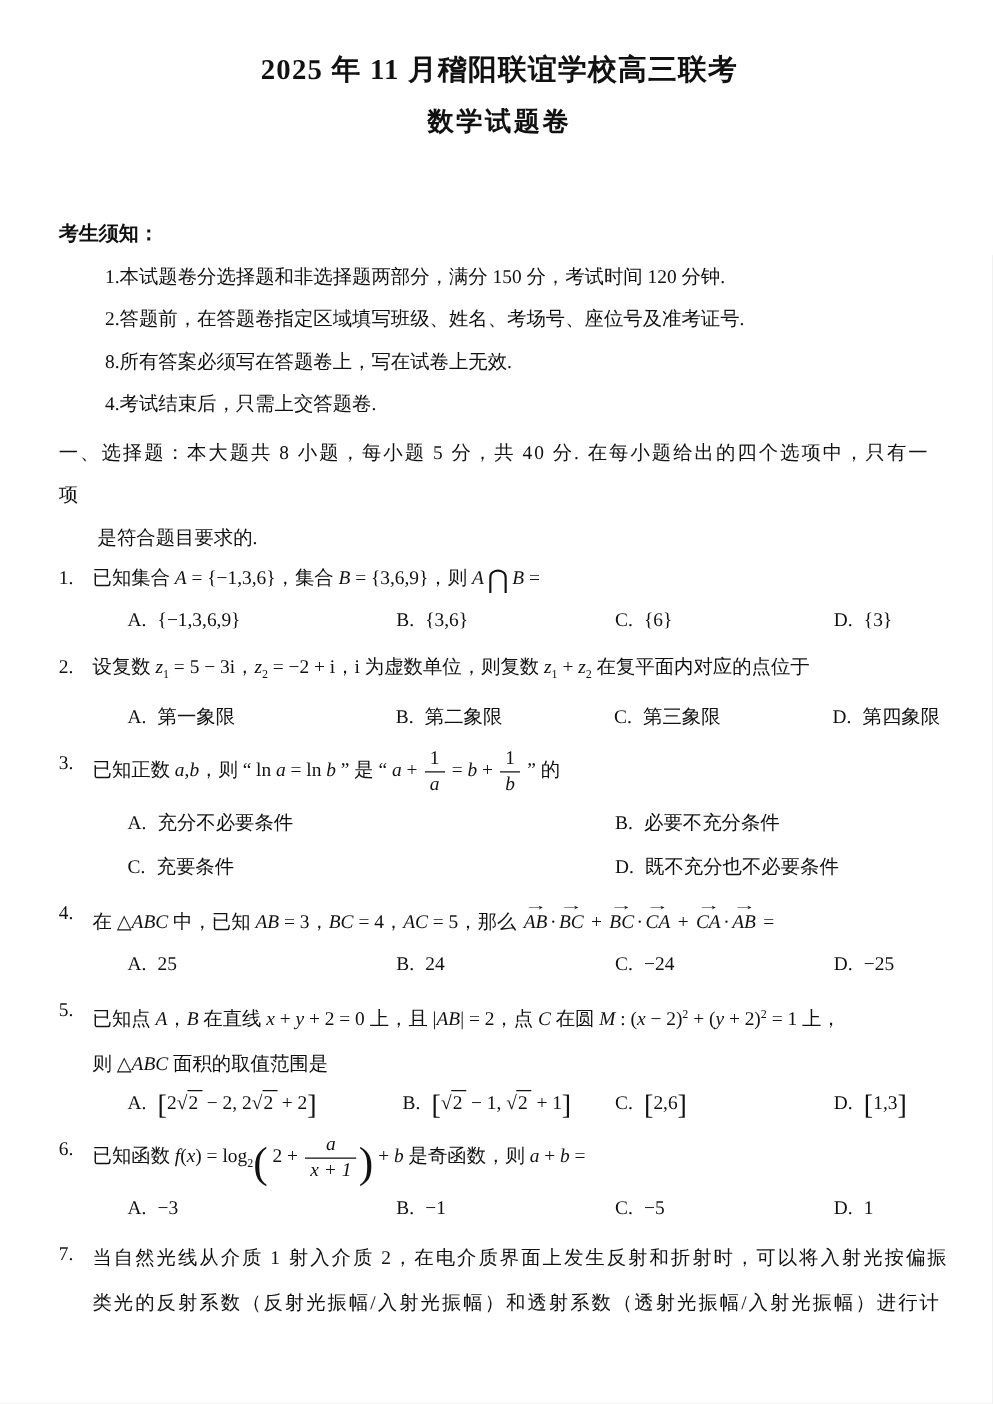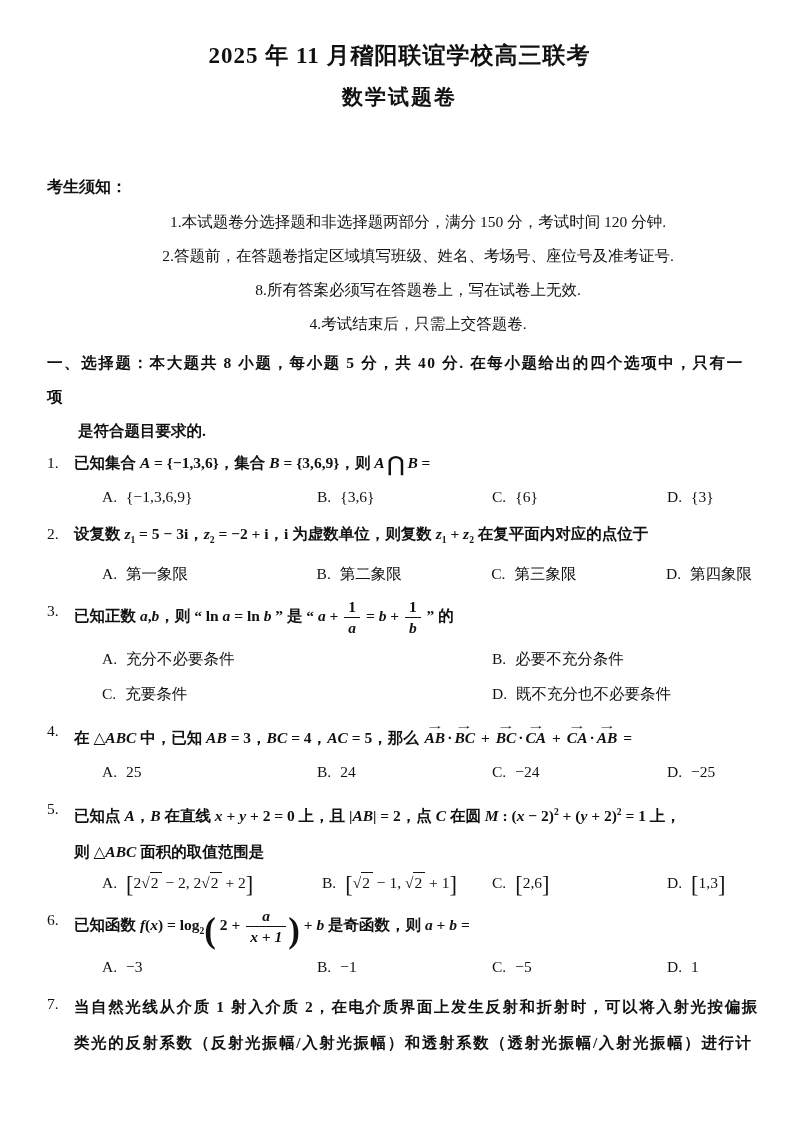--- a/index.html
+++ b/index.html
@@ -18,7 +18,7 @@
   .title1{font-size:23px;font-weight:bold;text-align:center;margin:10px 0 12px;letter-spacing:1px;}
   .title2{font-size:21px;font-weight:bold;text-align:center;margin:4px;letter-spacing:2px;}
   .notice-head{font-weight:bold;font-size:16px;margin-top:66px;}
-  .notice-list{list-style:none;margin:12px 0 0 0;padding:0 0 0 37px;text-align:center;}
+  .notice-list{list-style:none;margin:12px 0 0 0;padding:0 0 0 37px;}
   .notice-list li{margin:0 0 11px 0;line-height:23px;}
   .sec{font-weight:bold;line-height:34px;margin-top:4px;}
   .sec .l2{padding-left:31px;}

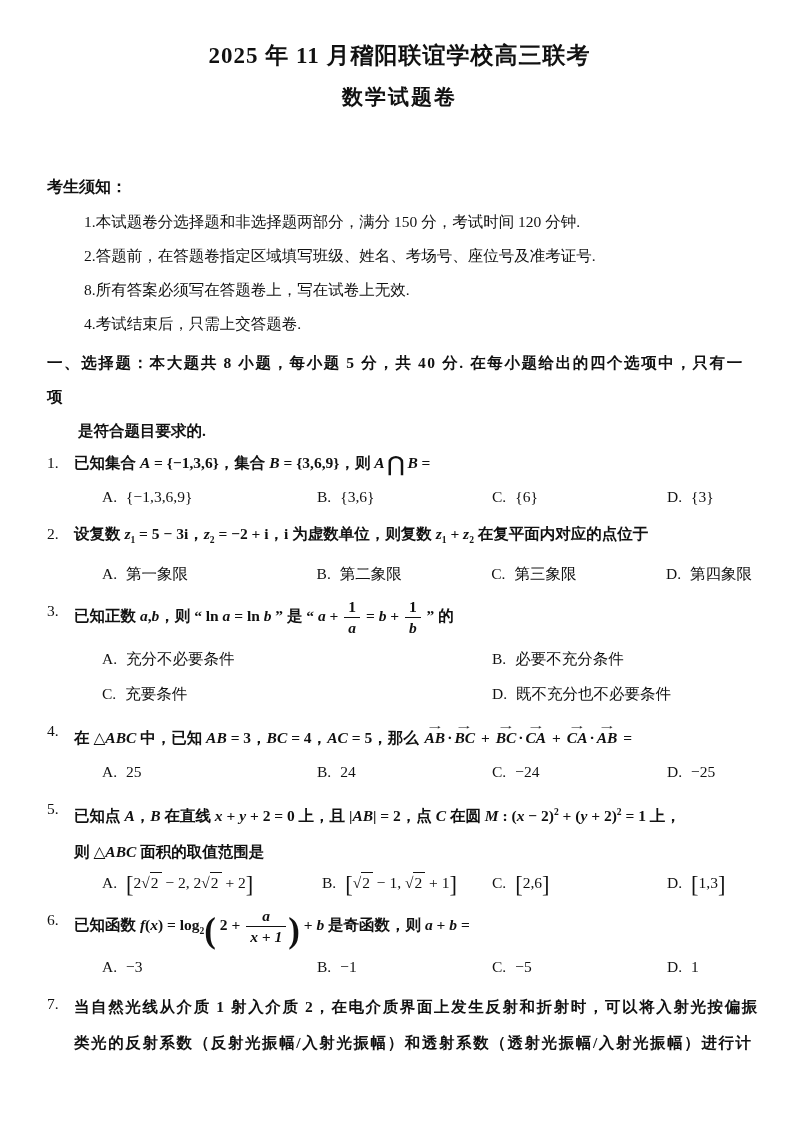--- a/index.html
+++ b/index.html
@@ -20,7 +20,7 @@
   .notice-head{font-weight:bold;font-size:16px;margin-top:66px;}
   .notice-list{list-style:none;margin:12px 0 0 0;padding:0 0 0 37px;}
   .notice-list li{margin:0 0 11px 0;line-height:23px;}
-  .sec{font-weight:bold;line-height:34px;margin-top:4px;}
+  .sec{font-weight:normal;line-height:34px;margin-top:4px;}
   .sec .l2{padding-left:31px;}
   .just{letter-spacing:1.6px;}
 

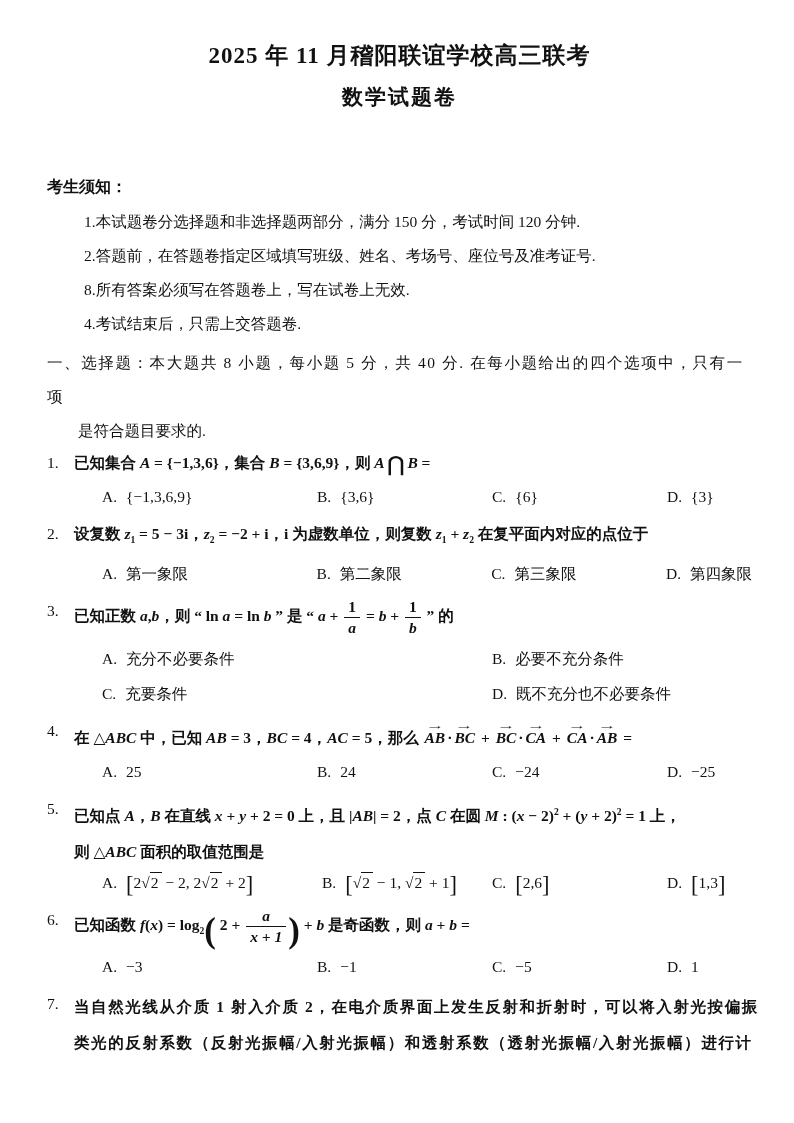--- a/index.html
+++ b/index.html
@@ -27,7 +27,7 @@
   .q{display:flex;margin:0;}
   .qnum{width:27px;flex:none;line-height:25px;padding-top:2px;}
   .qbody{flex:1;min-width:0;}
-  .qline{line-height:25px;margin:2px 0 9px;white-space:nowrap;font-weight:bold;}
+  .qline{line-height:25px;margin:2px 0 9px;white-space:nowrap;}
   .ml .qline{line-height:36px;margin:0;}
   .arrline{padding-top:7px;}
 

